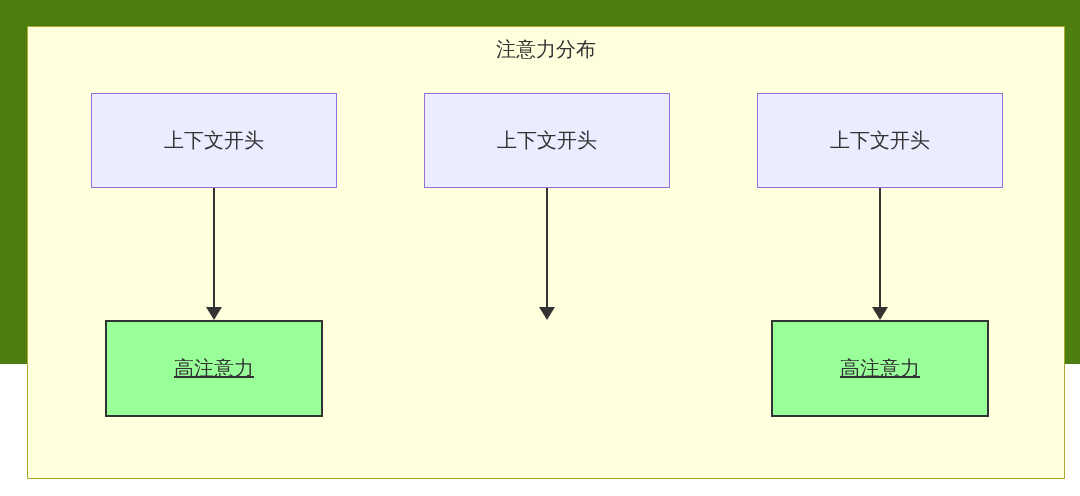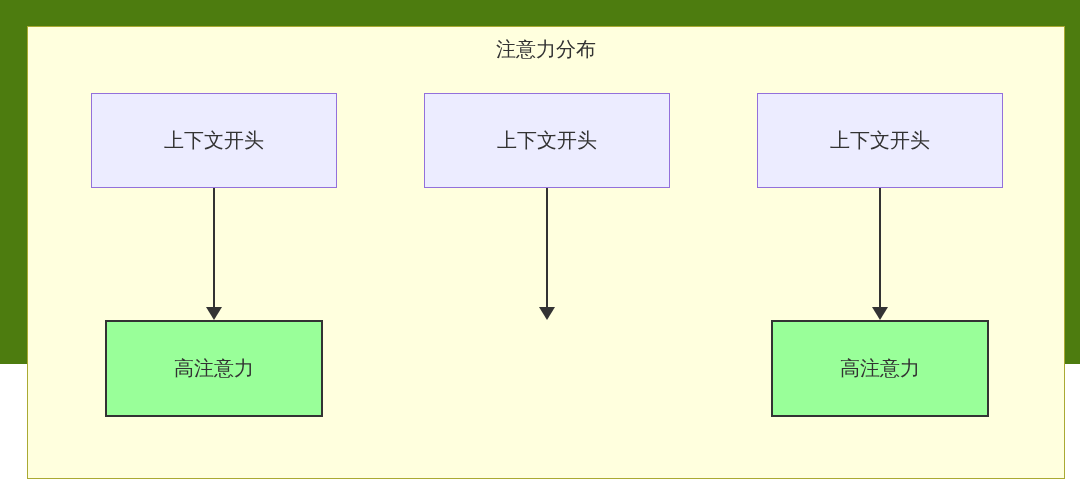--- a/index.html
+++ b/index.html
@@ -73,6 +73,7 @@
     display: flex; align-items: center; justify-content: center;
     font-size: 20px;
     color: var(--text, #333333);
+    text-decoration: underline;
   }
   .result-high { background: var(--high-fill, #99FF99); }
   .result-low  { background: var(--low-fill, #FF9999); }

